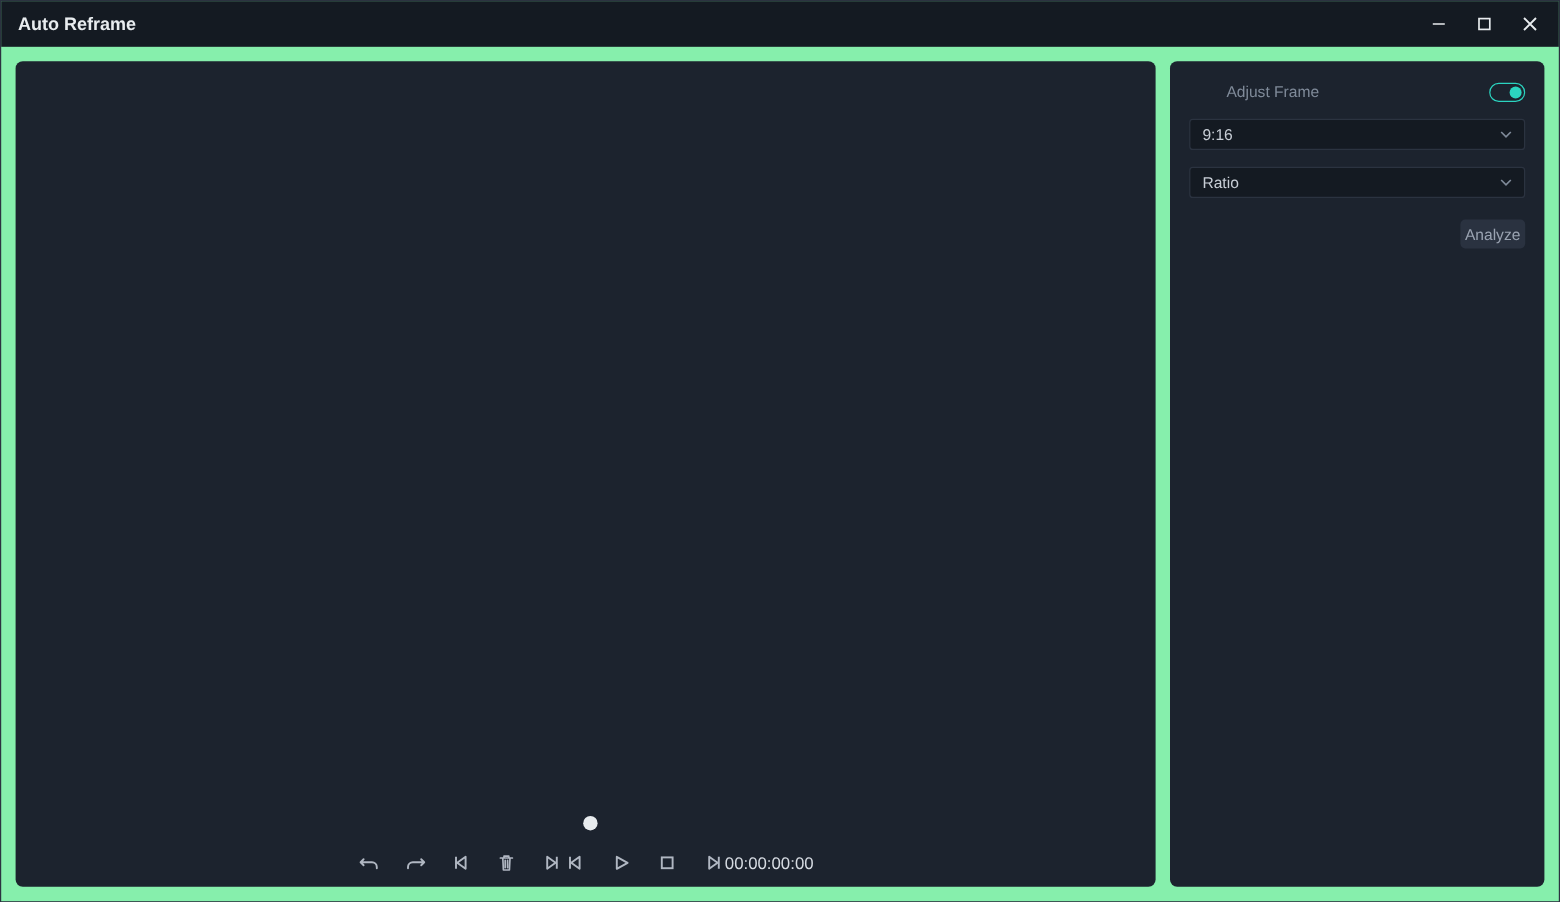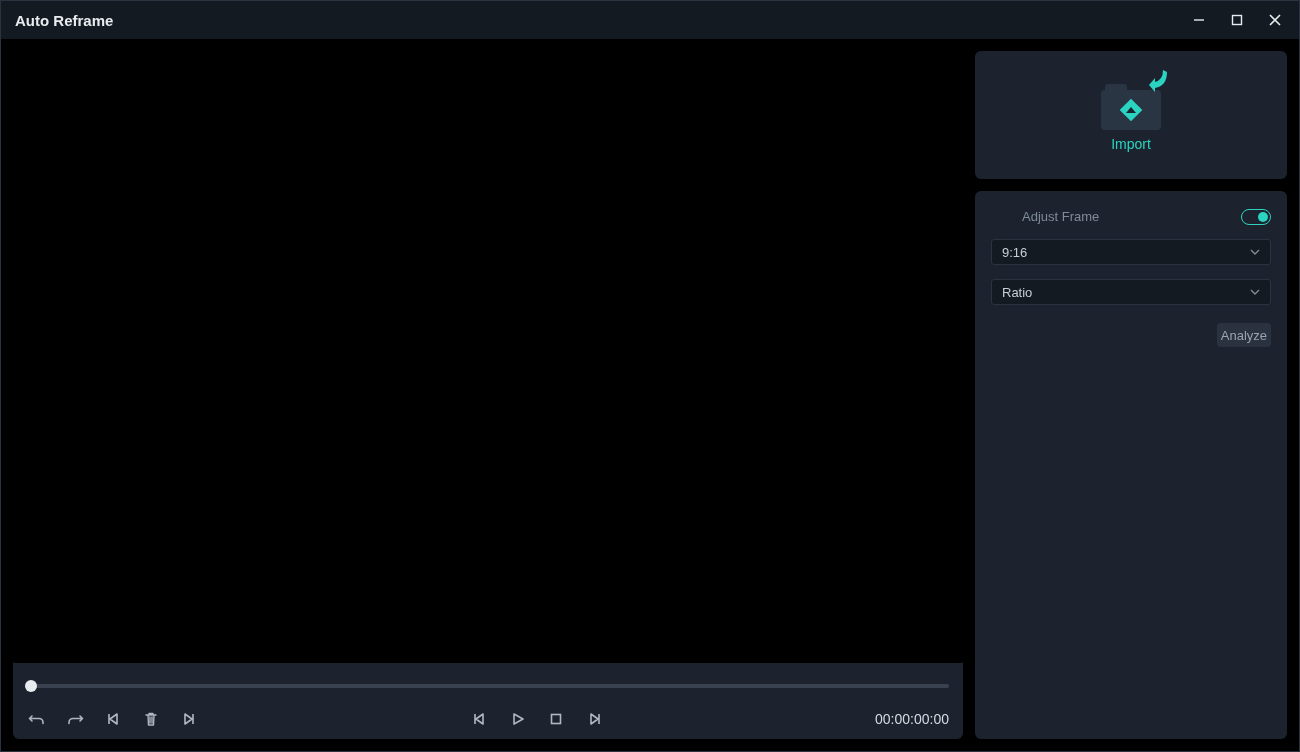--- a/index.html
+++ b/index.html
@@ -4,7 +4,7 @@
 <style>
   * { box-sizing: border-box; margin: 0; padding: 0; }
   html, body { width: 1300px; height: 752px; background: #0c1118; font-family: "Segoe UI", Arial, sans-serif; color: #c8ced6; overflow: hidden; }
-  .window { width: 1300px; height: 752px; background: #000000; border: 1px solid #2b3340; display: flex; flex-direction: column; }
+  .window { width: 1300px; height: 752px; background: #86efac; border: 1px solid #2b3340; display: flex; flex-direction: column; }
   .titlebar { height: 38px; display: flex; align-items: center; justify-content: space-between; padding: 0 6px 0 14px; background: #141a22; }
   .title { font-size: 15px; font-weight: 600; color: #e8ecef; }
   .win-controls { display: flex; gap: 2px; }

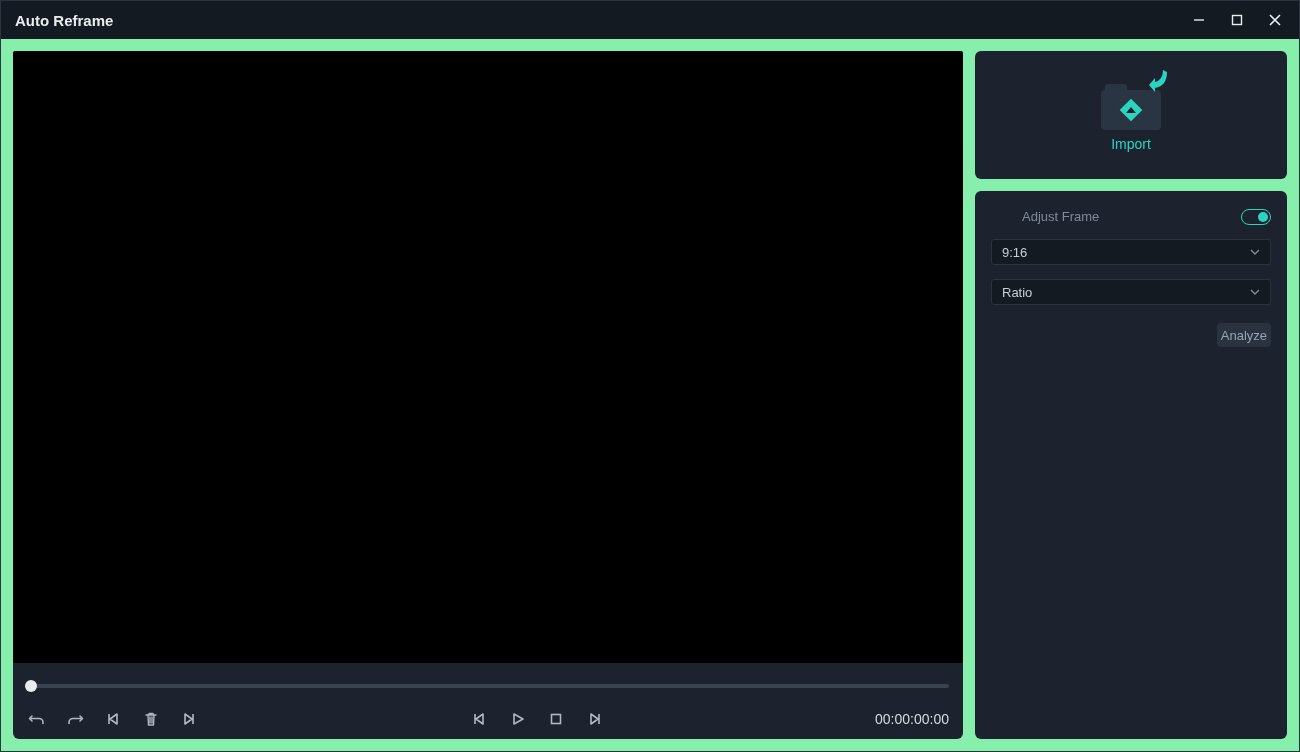--- a/index.html
+++ b/index.html
@@ -141,17 +141,6 @@
 
     <div class="right">
 
-      <div class="panel import-panel">
-        <div class="import-icon">
-          <div class="folder">
-            <div class="folder-badge"></div>
-          </div>
-          <svg class="arrow-down" width="22" height="26" viewBox="0 0 22 26">
-              <path d="M16 2 Q16 12 8 14 L8 10 L2 17 L8 24 L8 20 Q20 18 20 4 Z" fill="#2bd4c0"></path>
-            </svg>
-        </div>
-        <div class="import-label">Import</div>
-      </div>
 
       <div class="panel settings-panel">
         <div class="row-head">

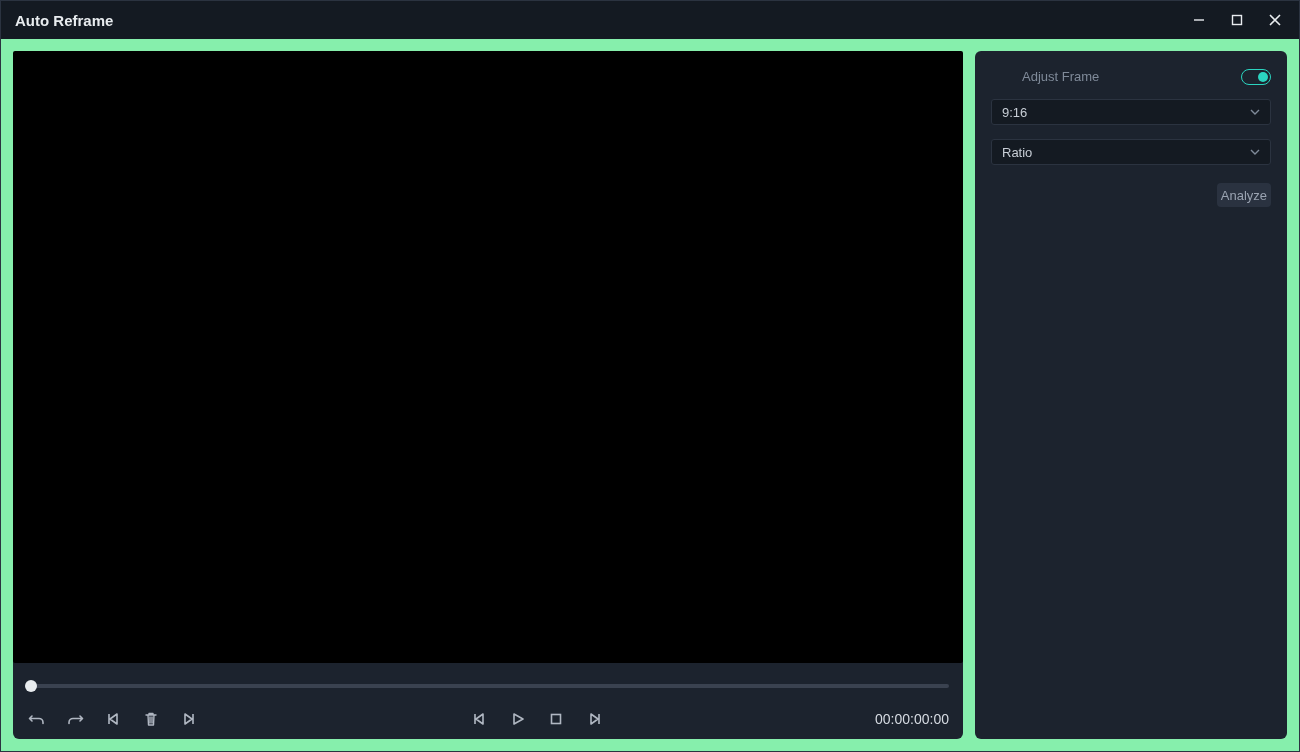--- a/index.html
+++ b/index.html
@@ -73,7 +73,7 @@
 
   <div class="body">
 
-    <div class="left panel" style="background:#1c232e;">
+    <div class="left panel" style="background:#1c232e;align-items:center;">
       <div class="preview"></div>
 
       <div class="timeline-area">

